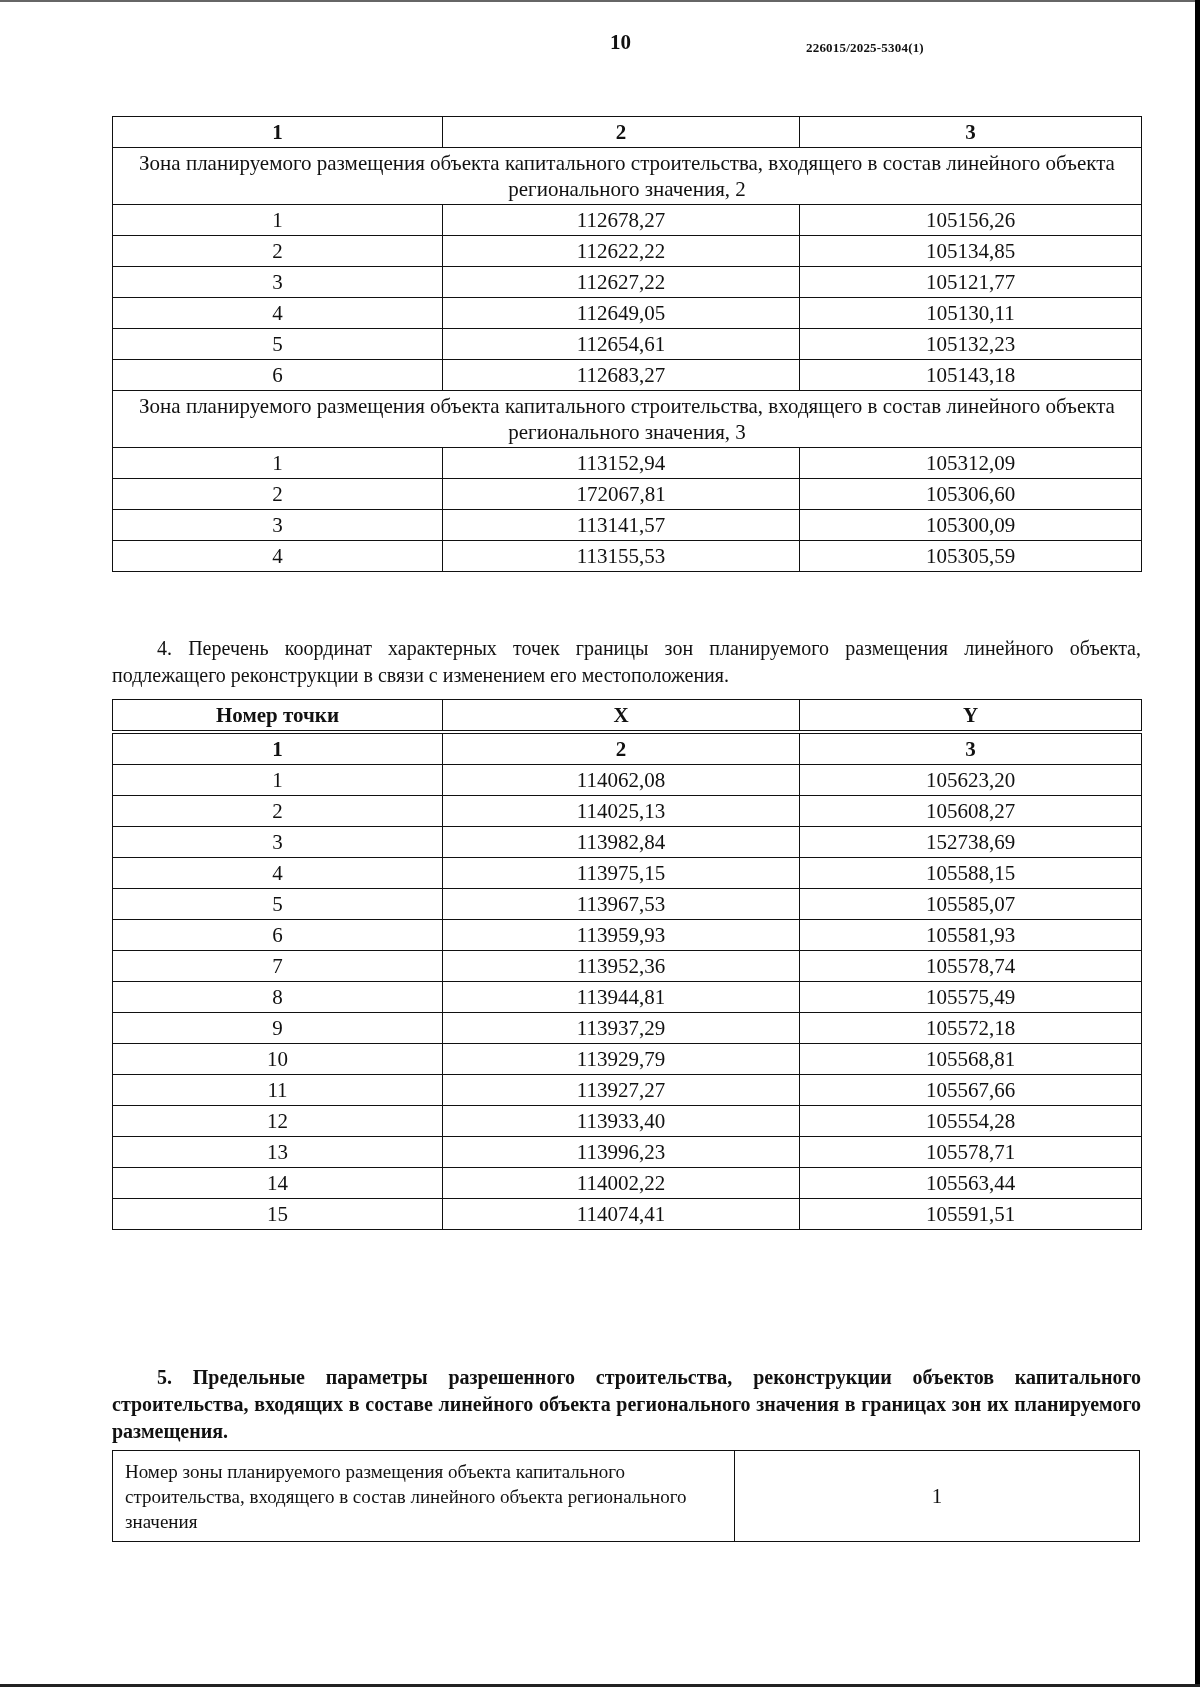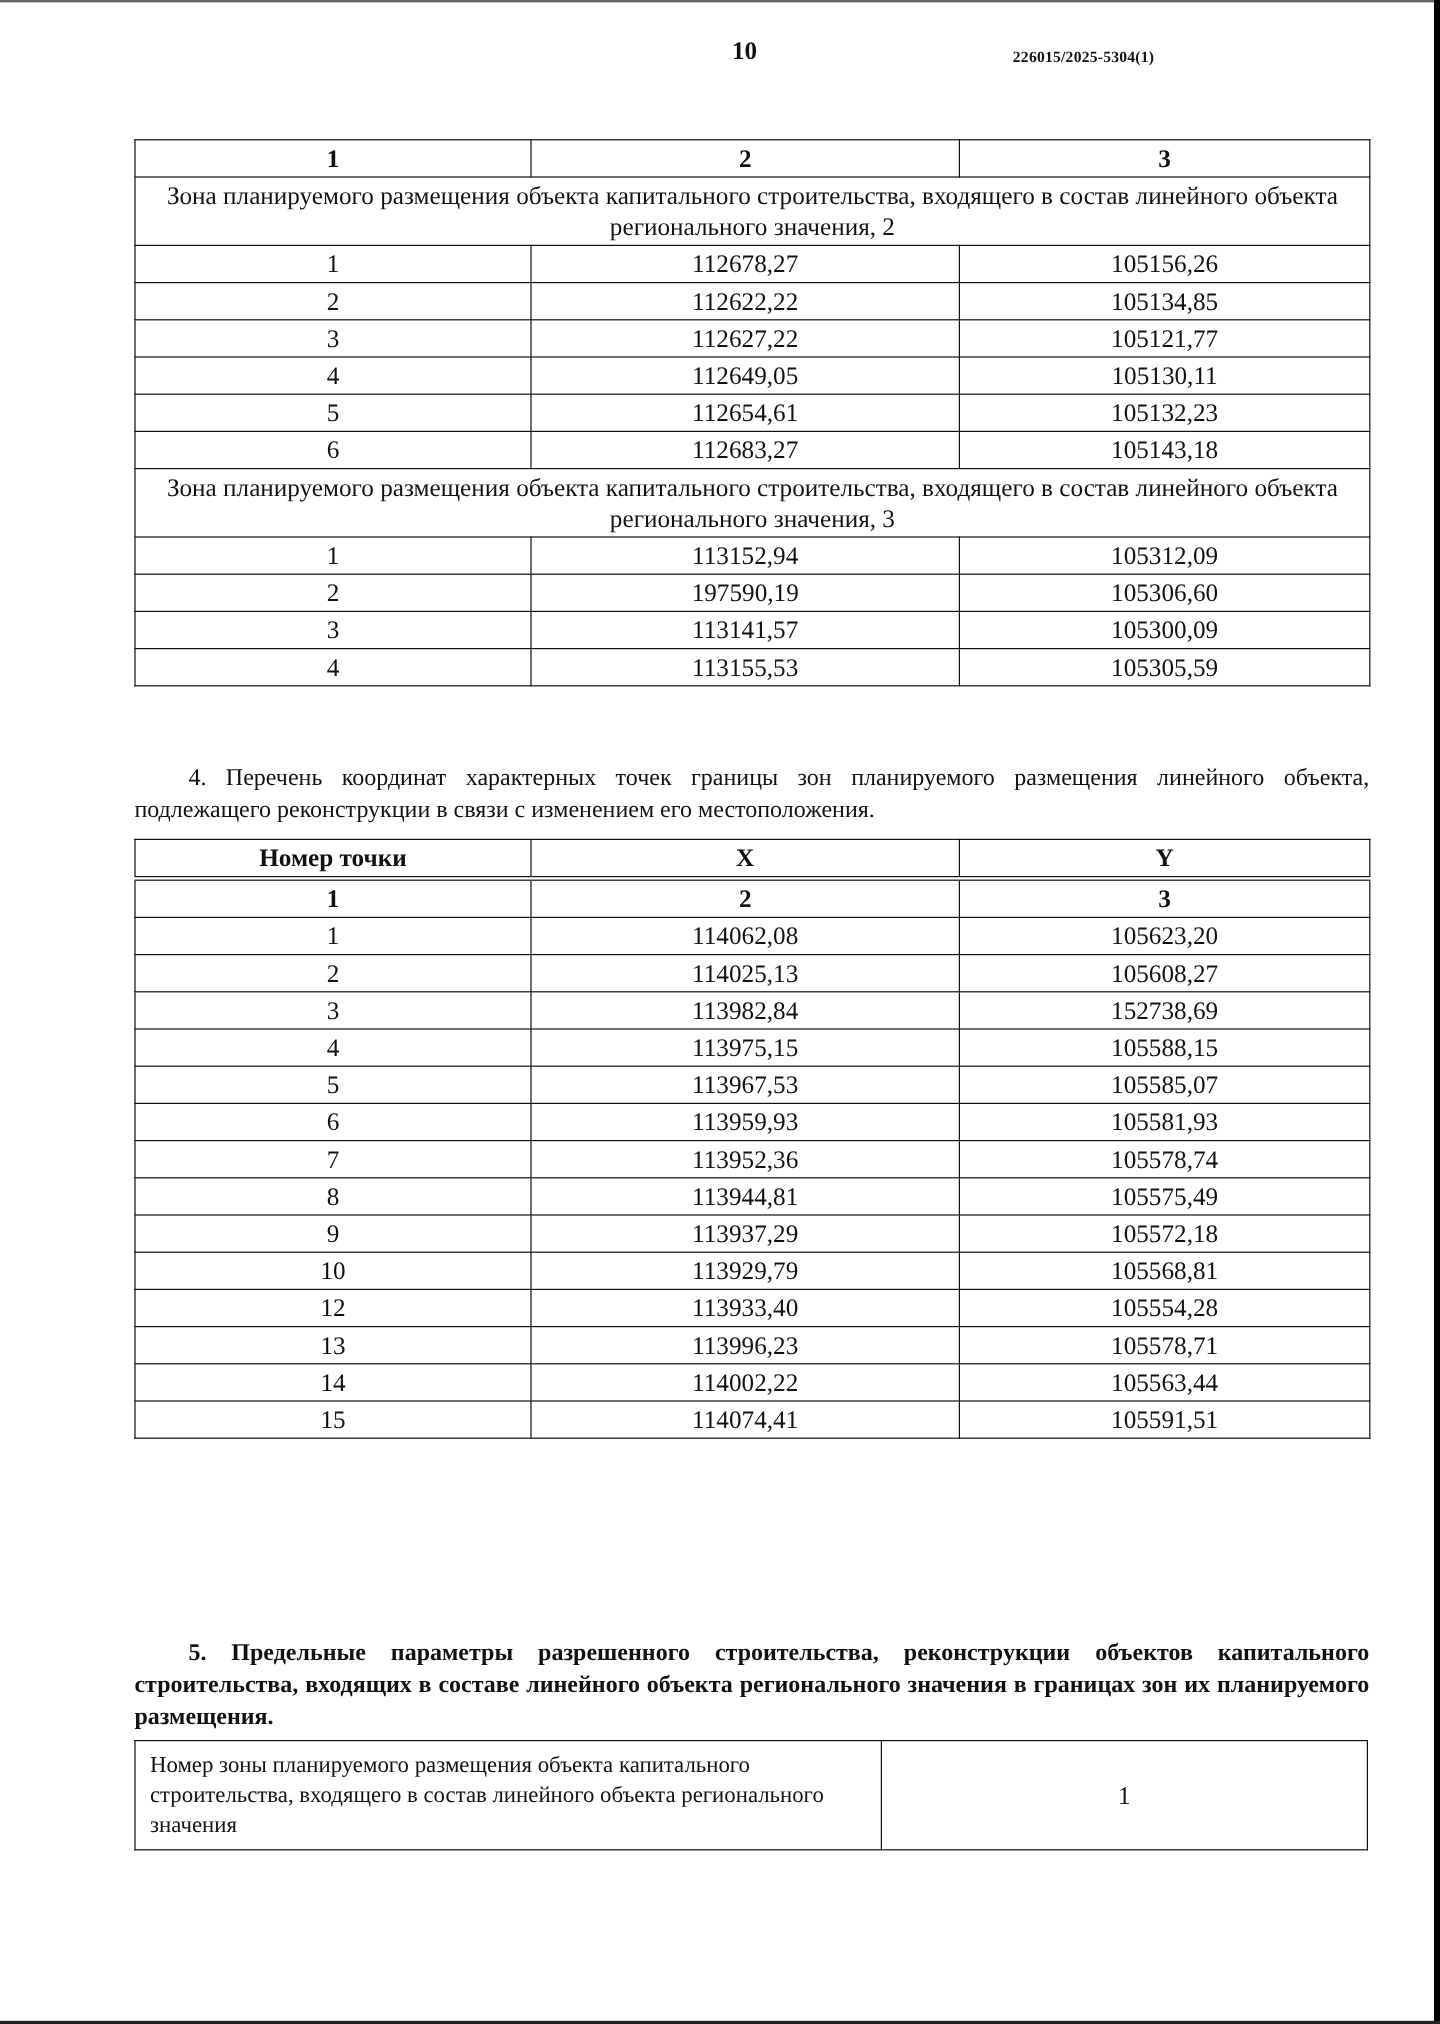--- a/index.html
+++ b/index.html
@@ -33,7 +33,7 @@
     }
     .doc-id {
       position: absolute;
-      left: 844px;
+      left: 806px;
       top: 40px;
       font-size: 13px;
       font-weight: bold;

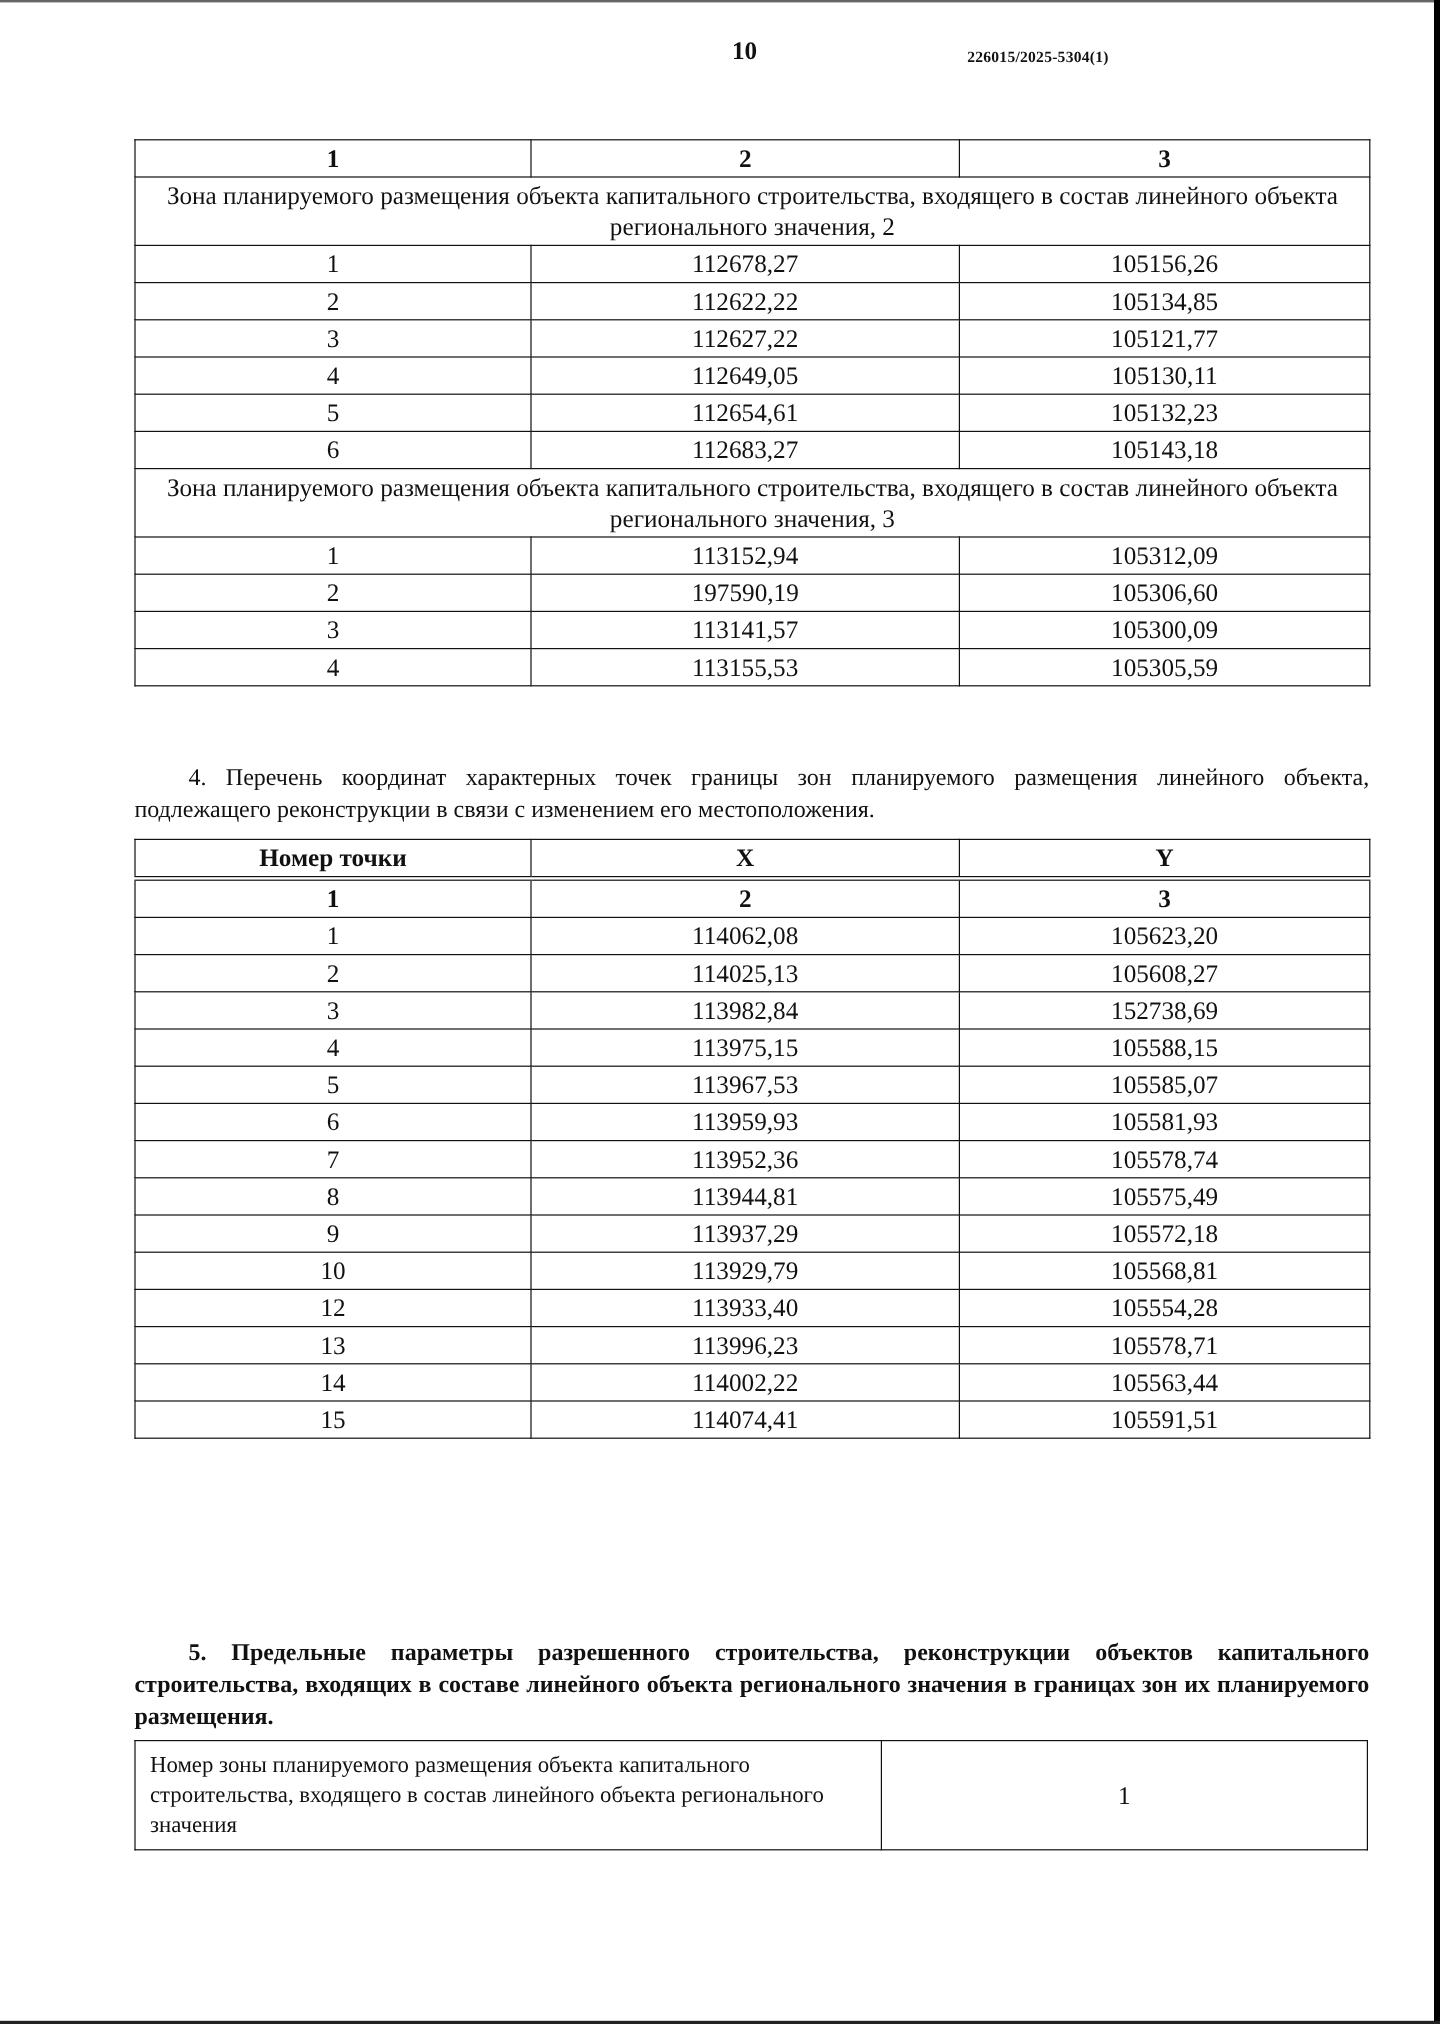--- a/index.html
+++ b/index.html
@@ -162,7 +162,7 @@
       </tr>
     <tr>
         <td>2</td>
-        <td>197590,19</td>
+        <td>172067,81</td>
         <td>105306,60</td>
       </tr>
     <tr>

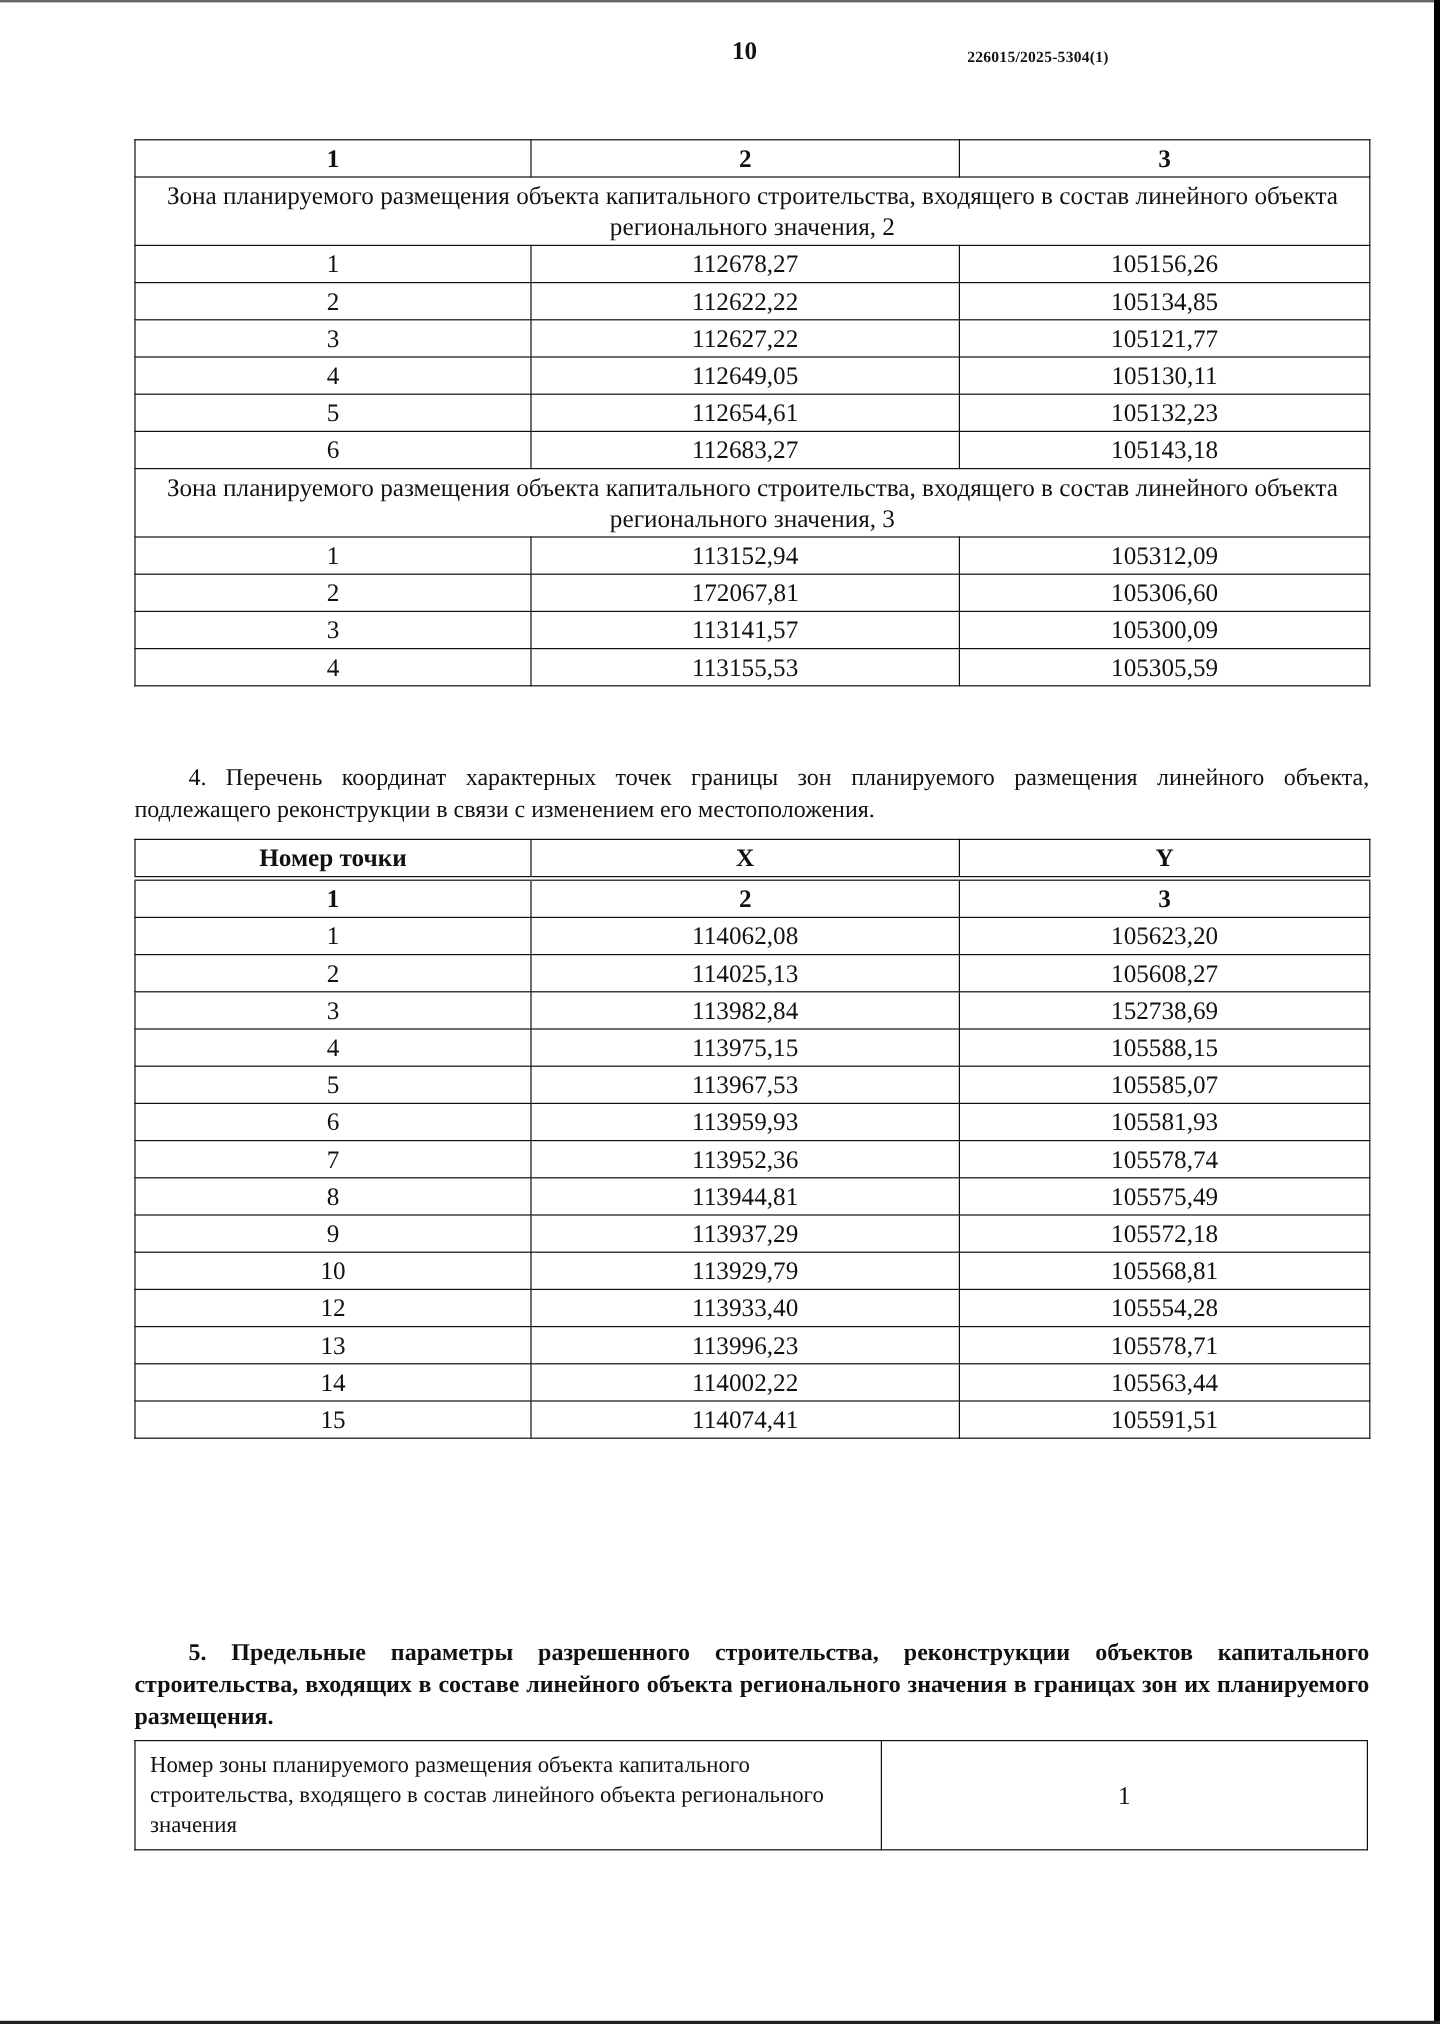--- a/index.html
+++ b/index.html
@@ -248,6 +248,11 @@
         <td>105568,81</td>
       </tr>
     <tr>
+        <td>11</td>
+        <td>113927,27</td>
+        <td>105567,66</td>
+      </tr>
+    <tr>
         <td>12</td>
         <td>113933,40</td>
         <td>105554,28</td>

